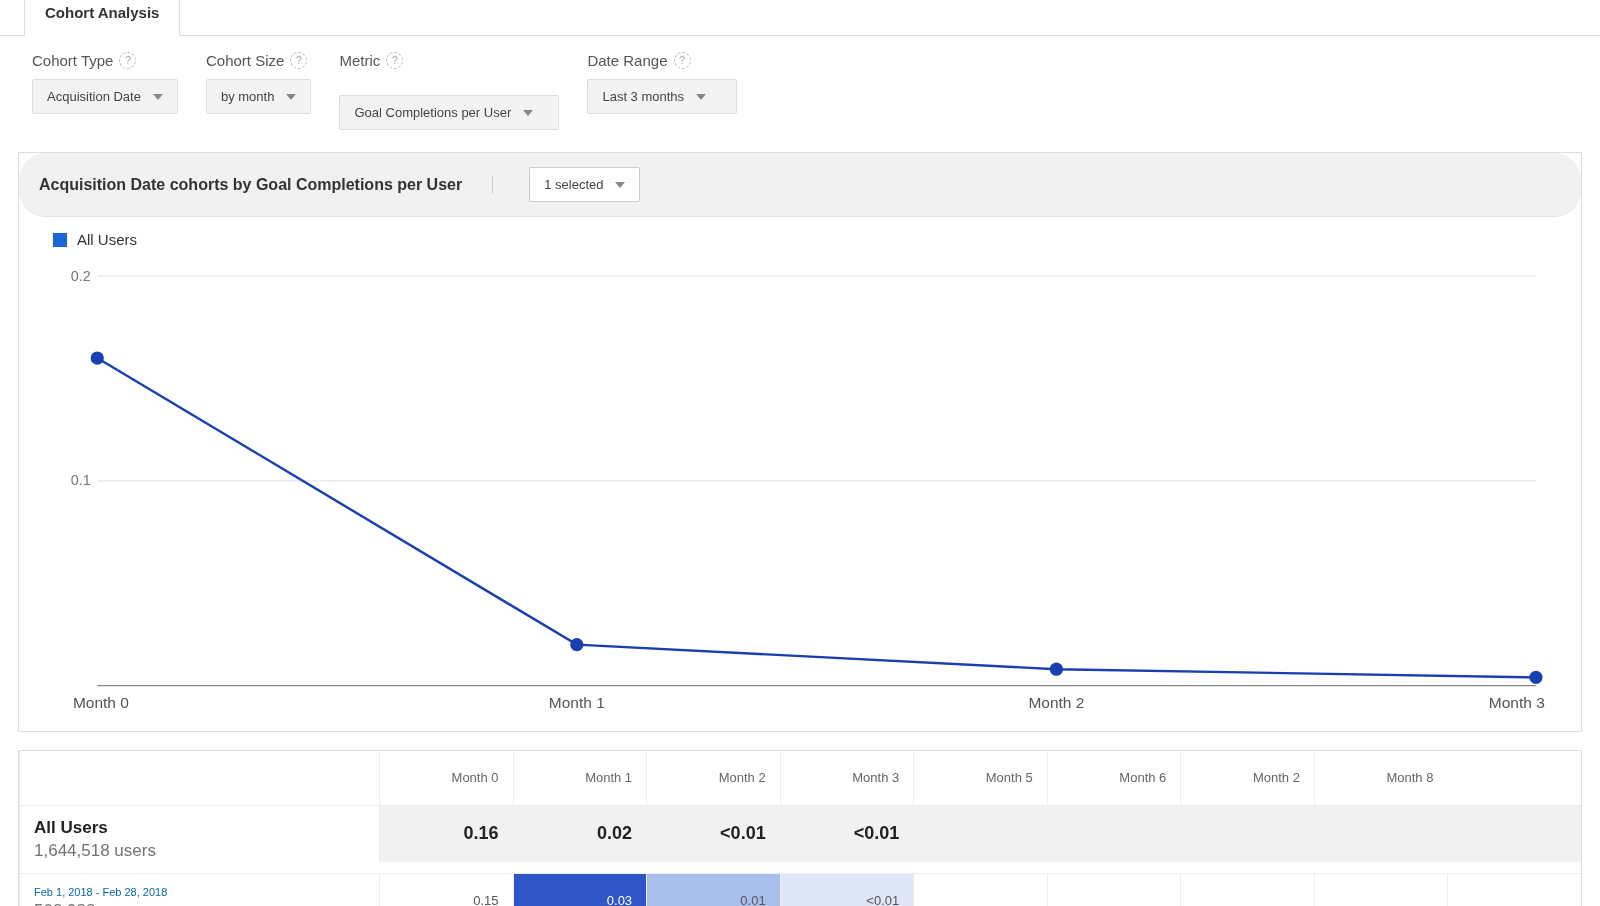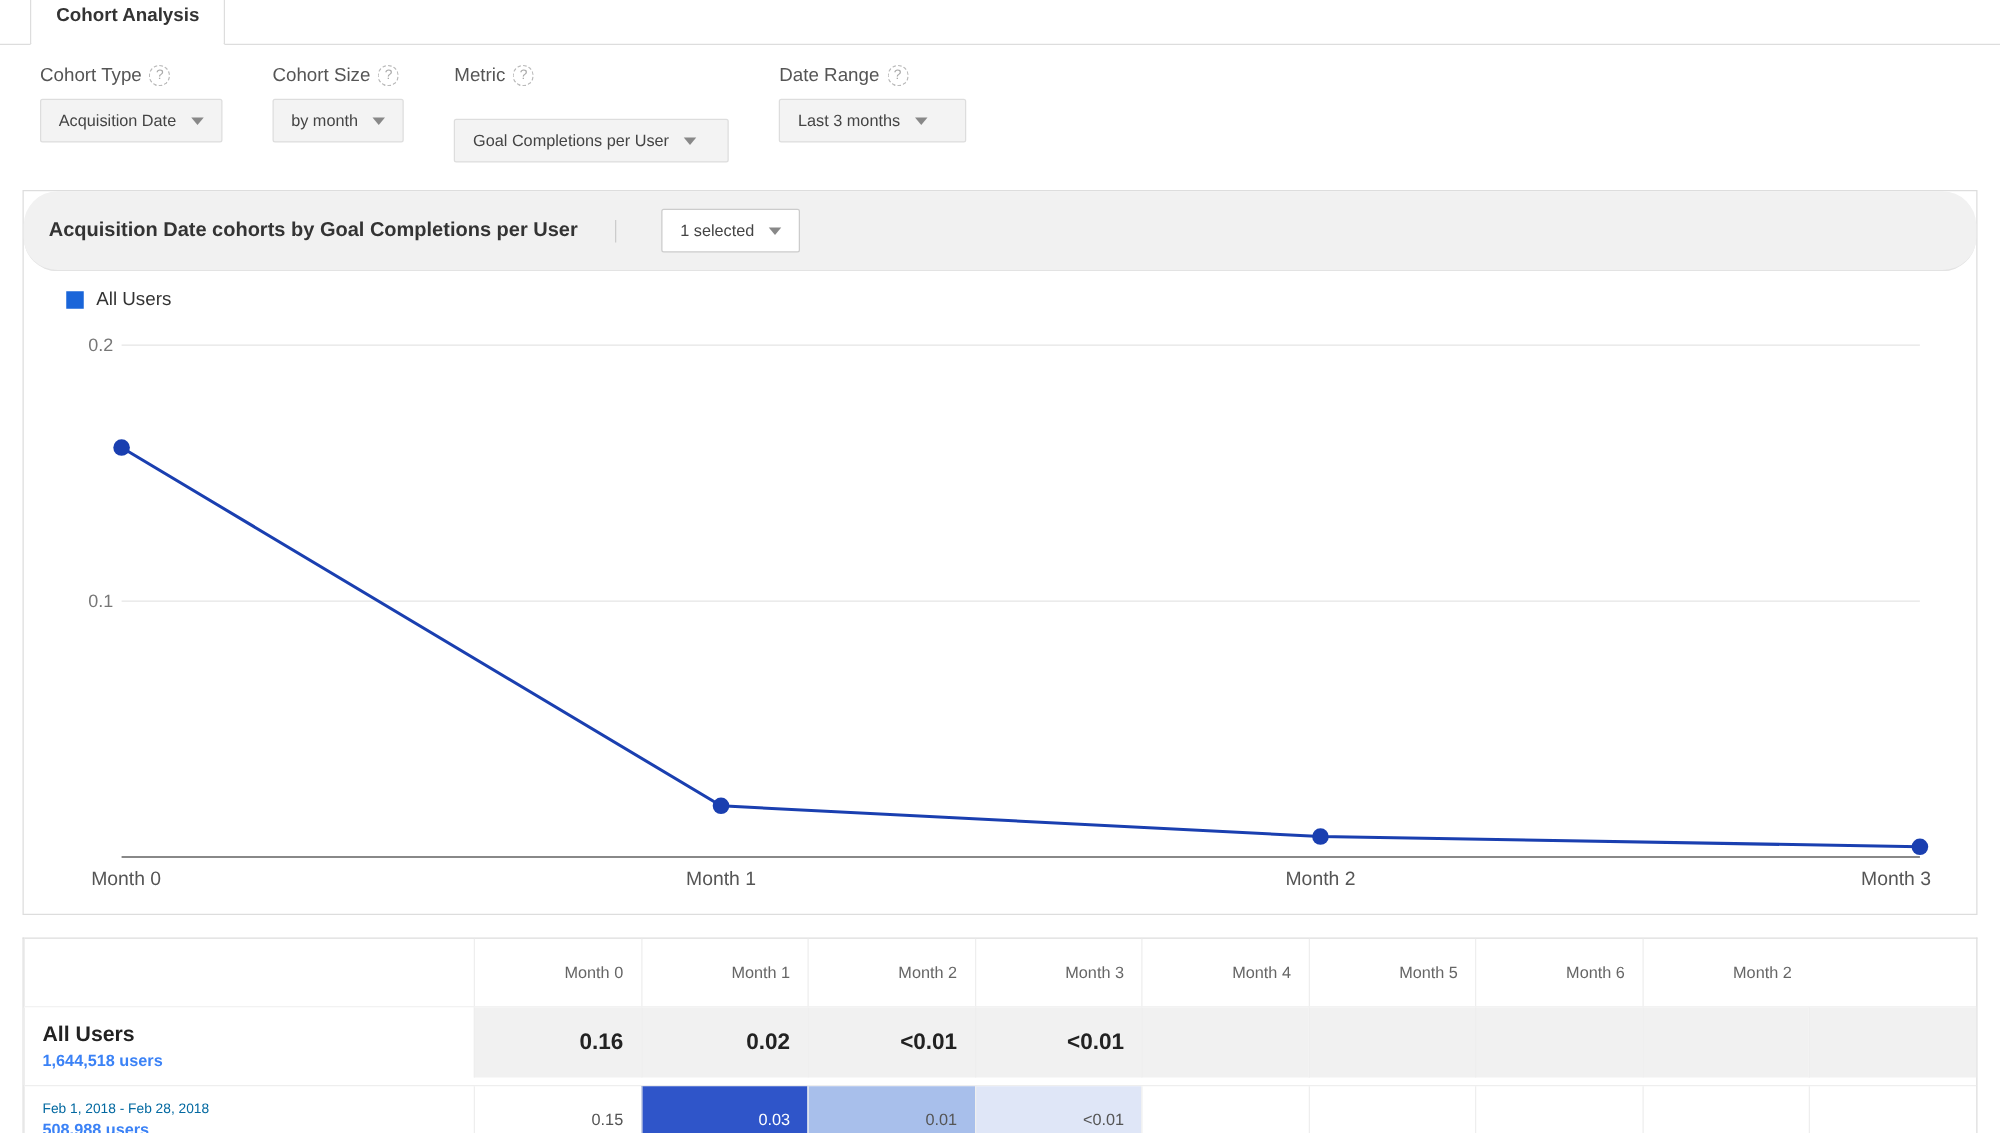--- a/index.html
+++ b/index.html
@@ -10,7 +10,7 @@
   .tab { padding: 14px 20px; font-weight: bold; font-size: 15px; color: #333; border: 1px solid #ddd; border-bottom: 1px solid #fff; position: relative; top: 1px; background: #fff; cursor: pointer; border-radius: 2px 2px 0 0;}
 
   
-  .filters { display: flex; gap: 40px; padding: 16px 32px 22px 32px; }
+  .filters { display: flex; gap: 28px; padding: 16px 32px 22px 32px; }
   .filter-group { display: flex; flex-direction: column; gap: 10px; }
   .filter-label { display: flex; align-items: center; gap: 6px; color: #555; font-size: 15px; }
   .help-icon { display: inline-flex; align-items: center; justify-content: center; width: 17px; height: 17px; border-radius: 50%; border: 1px dashed #bbb; color: #aaa; font-size: 11px; line-height: 1; cursor: pointer; }

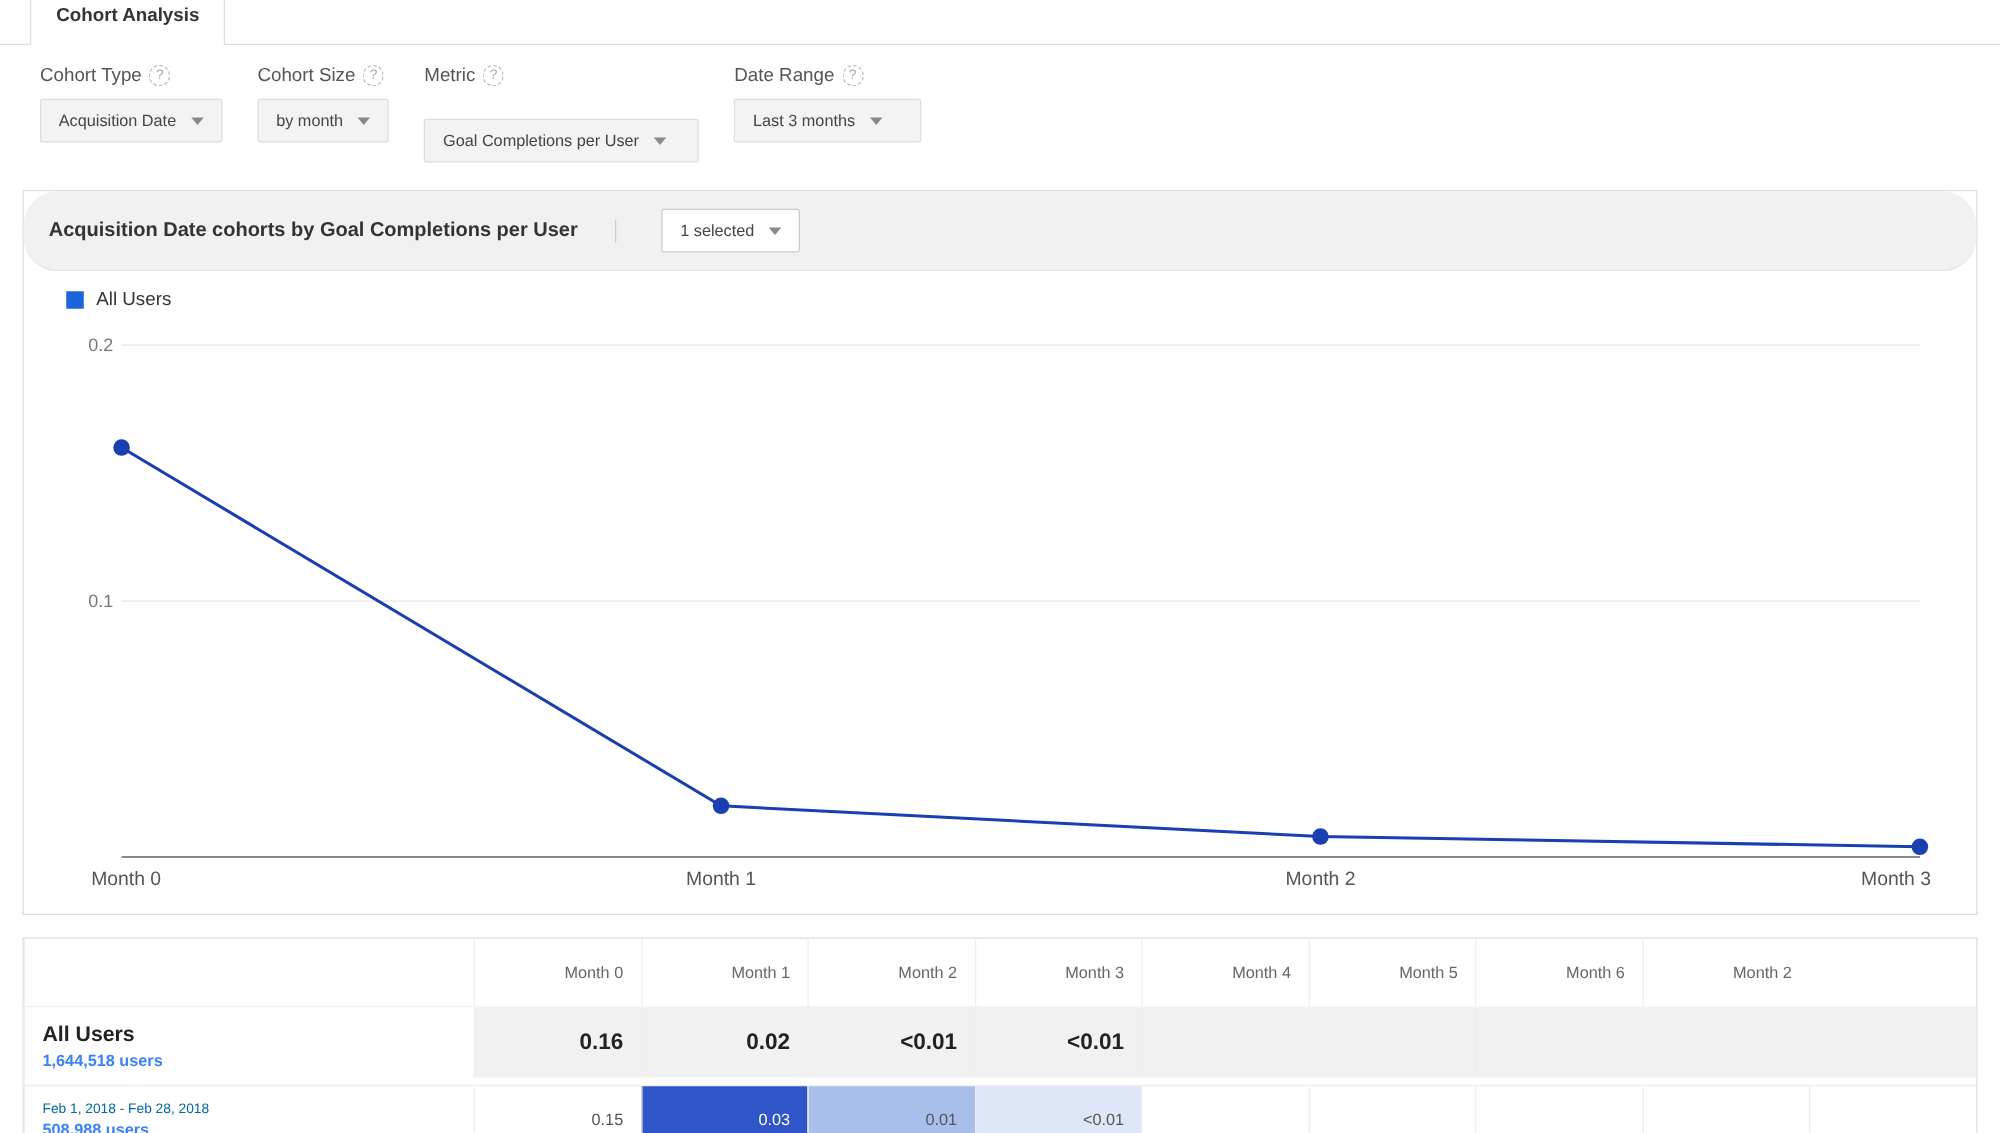--- a/index.html
+++ b/index.html
@@ -159,7 +159,6 @@
       <div class="cell cell-head">Month 1</div>
       <div class="cell cell-head">Month 2</div>
       <div class="cell cell-head">Month 3</div>
-      <div class="cell cell-head">Month 4</div>
       <div class="cell cell-head">Month 5</div>
       <div class="cell cell-head">Month 6</div>
       <div class="cell cell-head">Month 2</div>

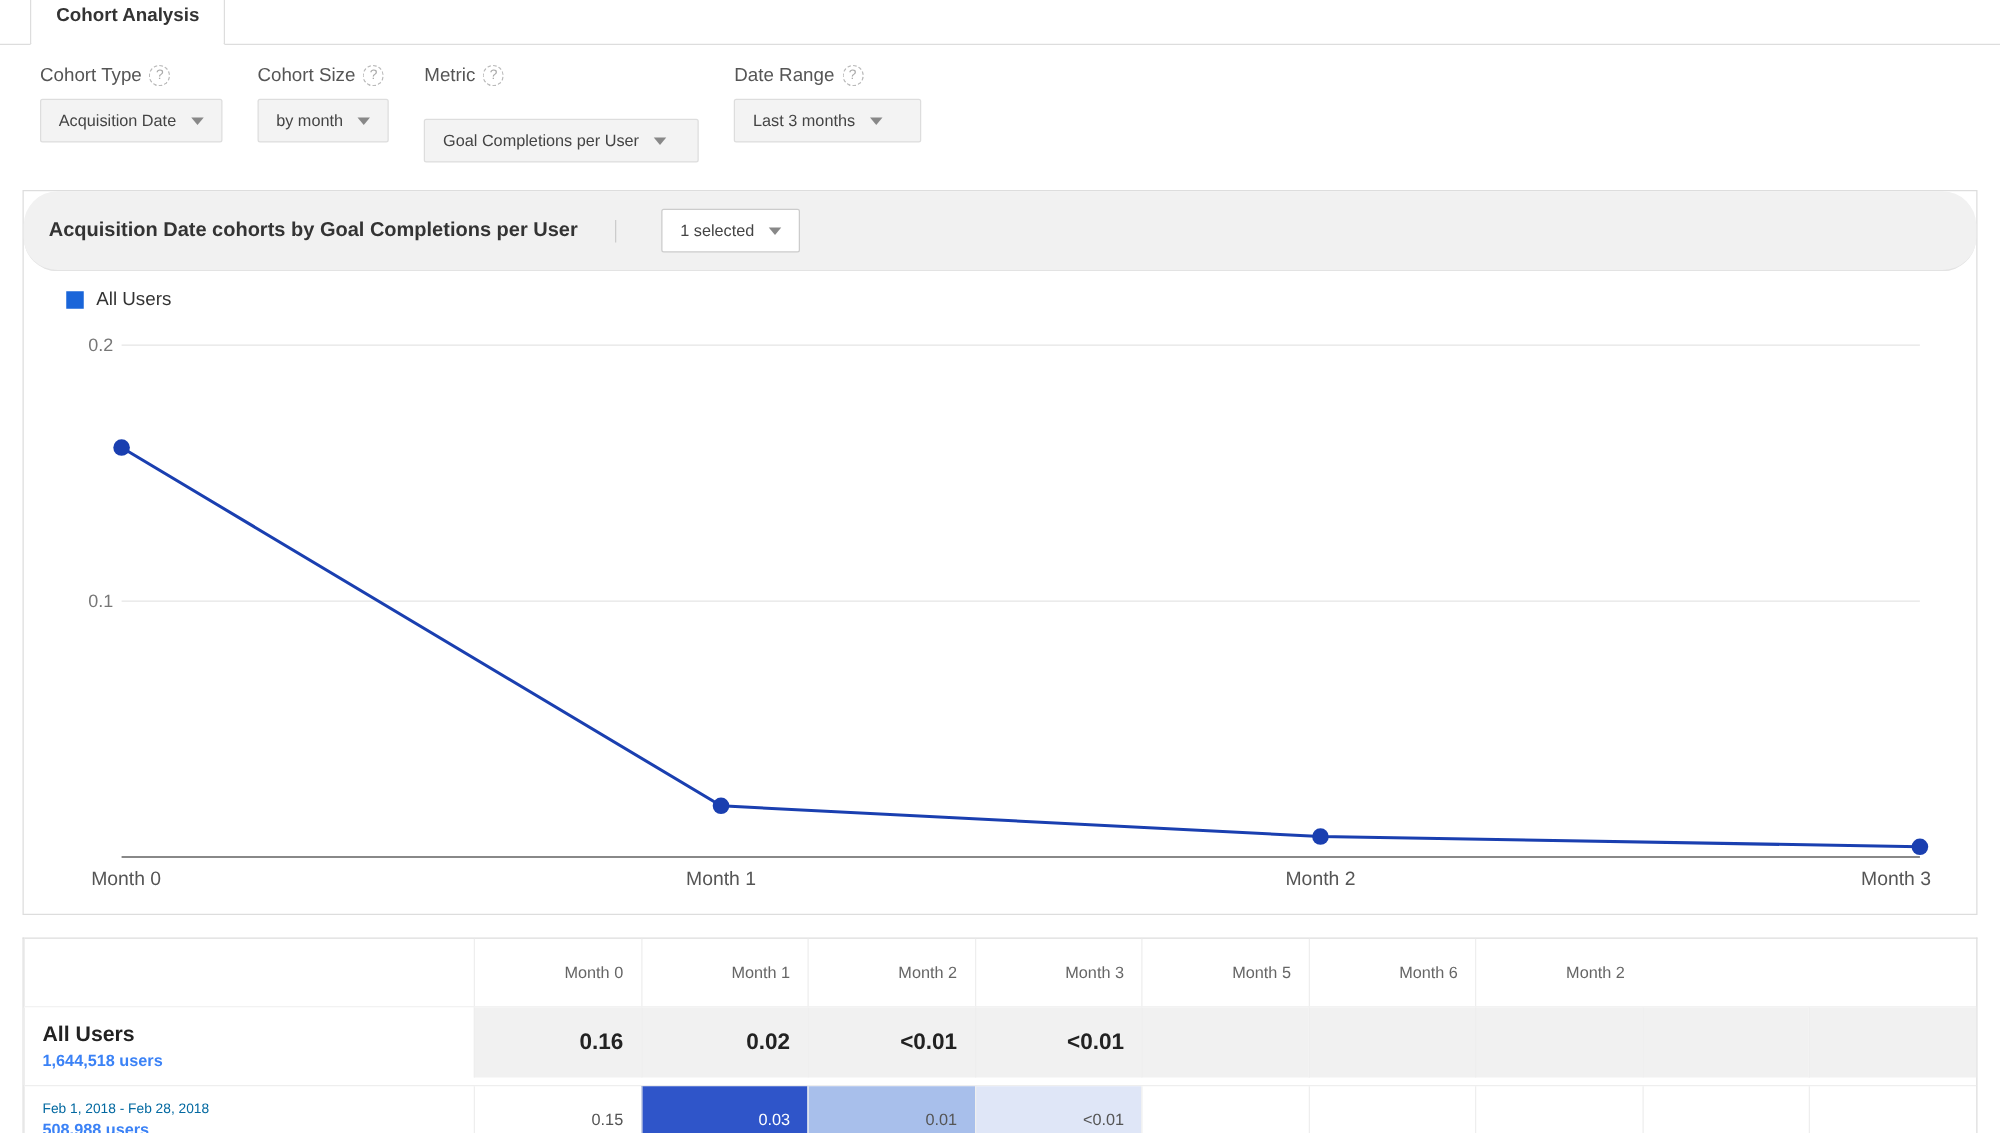--- a/index.html
+++ b/index.html
@@ -162,6 +162,7 @@
       <div class="cell cell-head">Month 5</div>
       <div class="cell cell-head">Month 6</div>
       <div class="cell cell-head">Month 2</div>
+      <div class="cell cell-head">Month 8</div>
     </div>
 
 <div class="trow row-allusers">

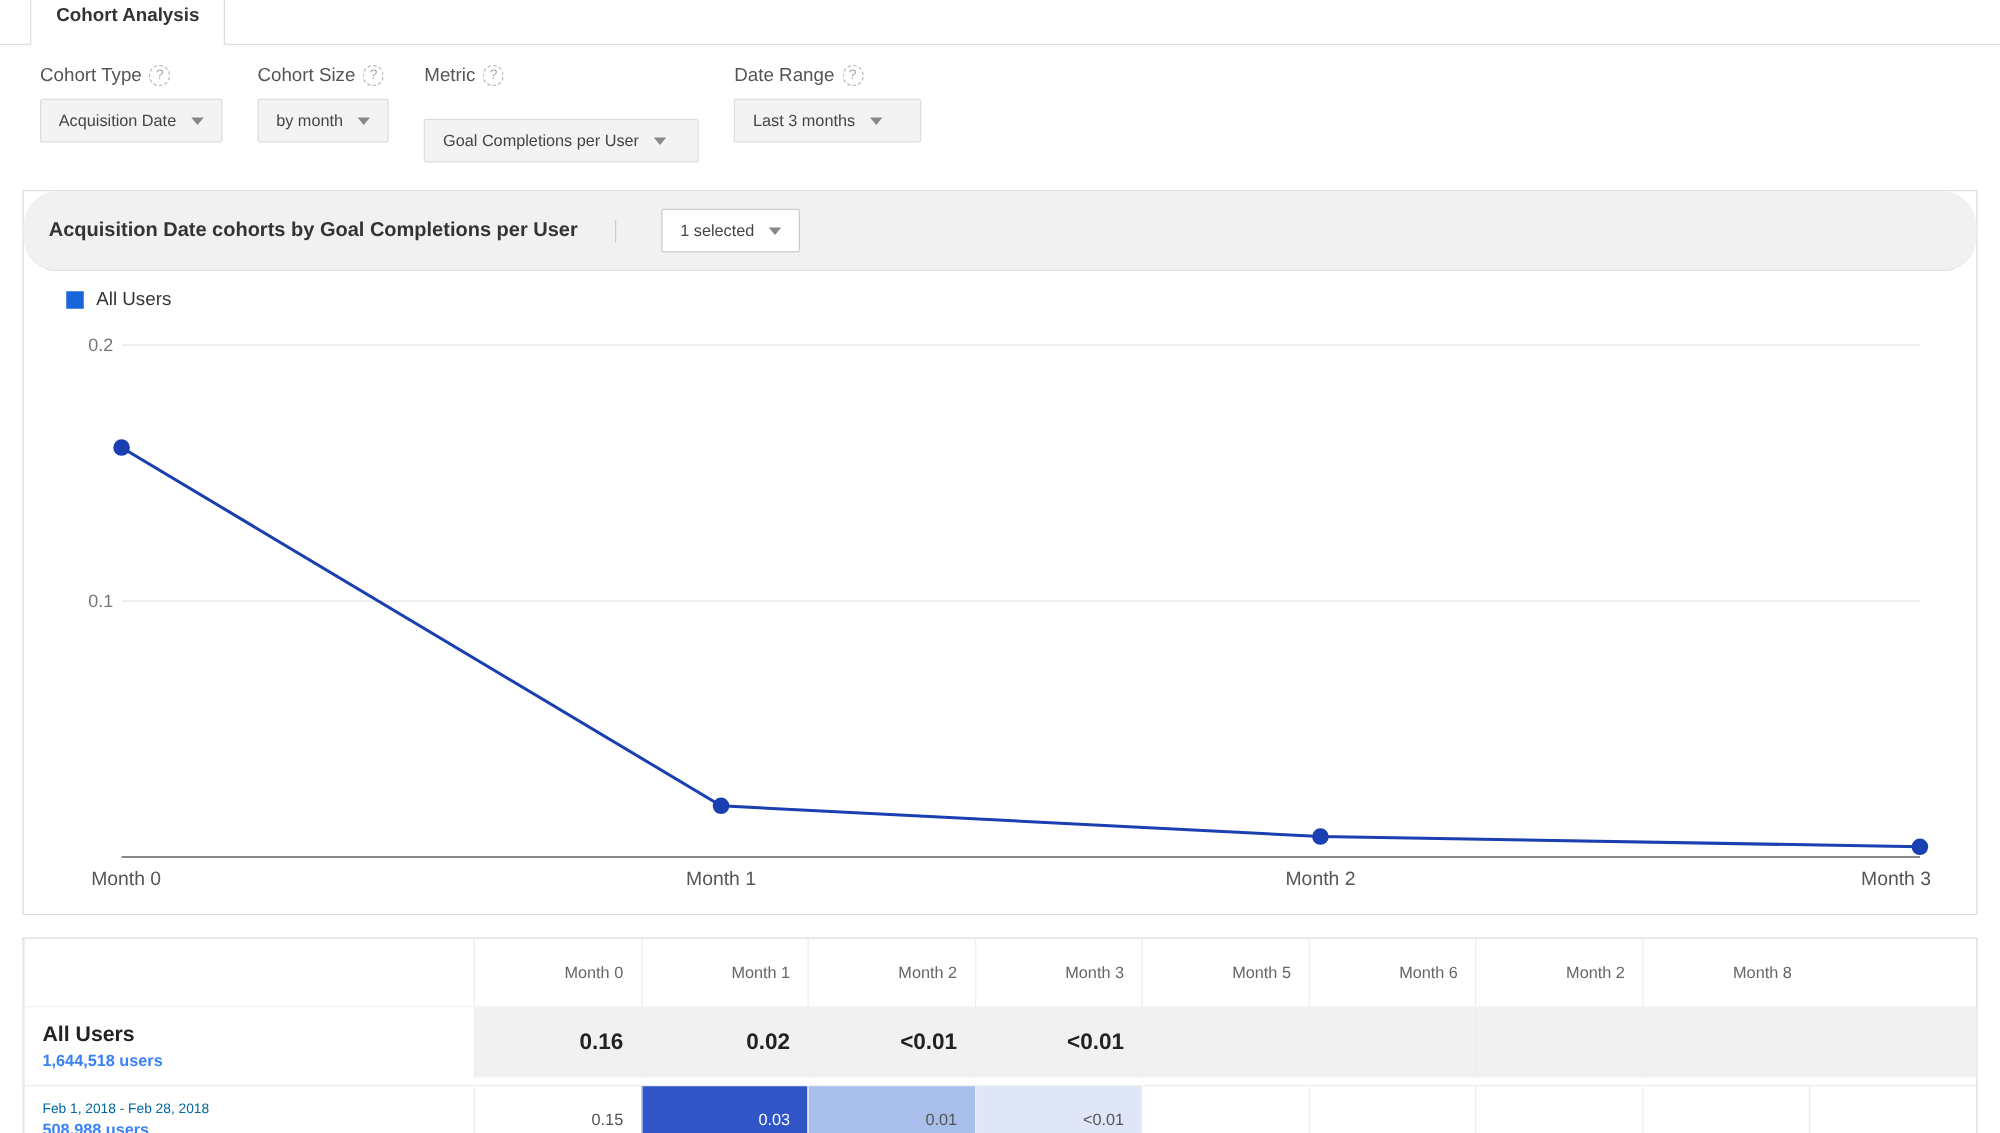--- a/index.html
+++ b/index.html
@@ -50,7 +50,7 @@
   .cell-head { color: #666; font-size: 13px; height: 54px;}
   .cell-left { justify-content: flex-start; flex-direction: column; align-items: flex-start; gap: 3px; }
   .cell-left .primary { color: #222; font-size: 17px; font-weight: bold; }
-  .cell-left .secondary { color: #3b82f6; font-size: 13px; font-weight: bold; }
+  .cell-left .secondary { color: #737373; font-size: 17px; font-weight: normal; }
   .cell-left.cohort .primary { font-size: 11px; font-weight: normal; color: #0369a1;}
   .row-allusers .cell-left { background: #fff; }
   .row-allusers .valcell { font-weight: bold; color: #222; font-size: 18px; background: #f1f1f1; height: 56px;}

